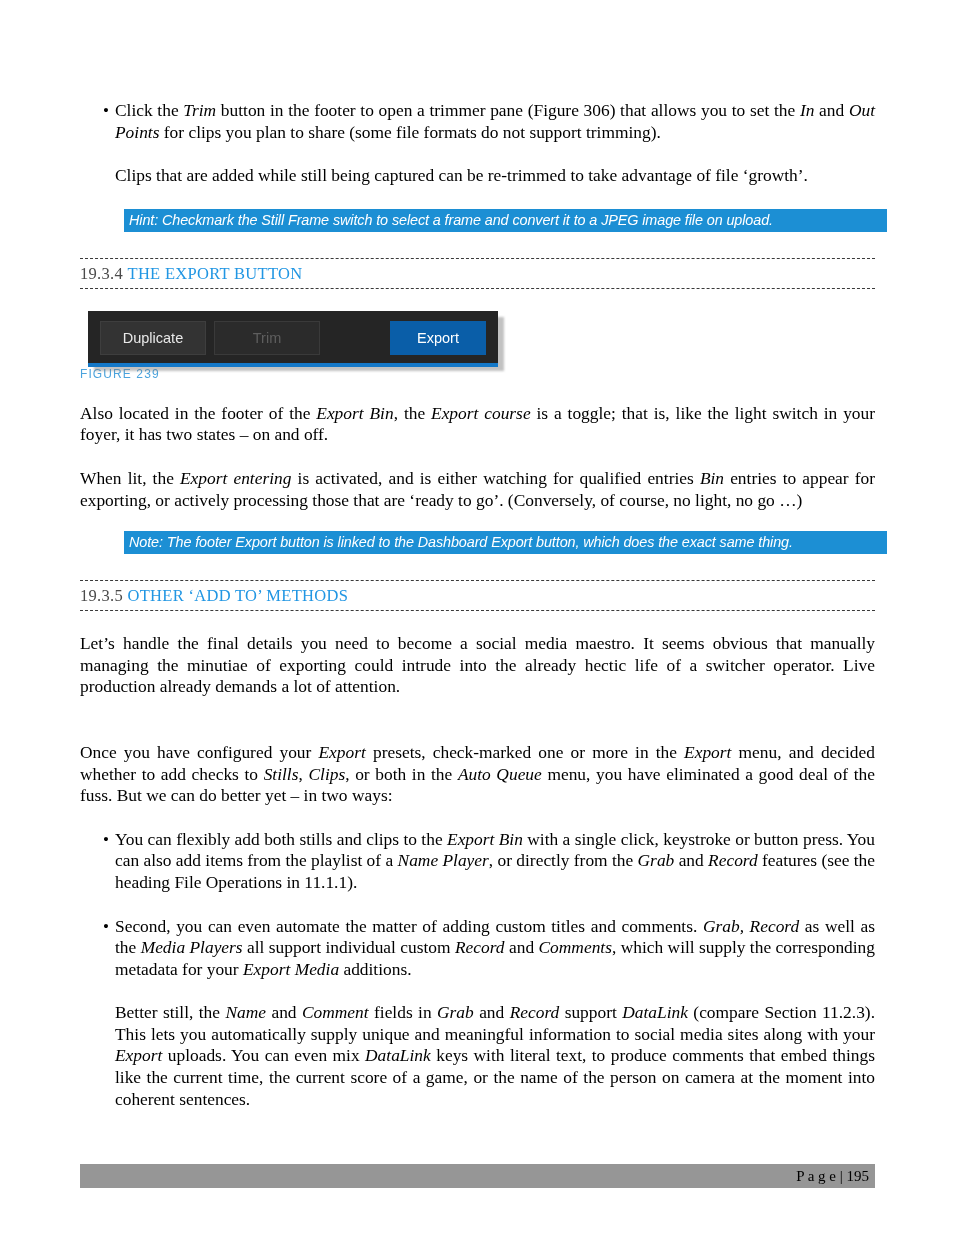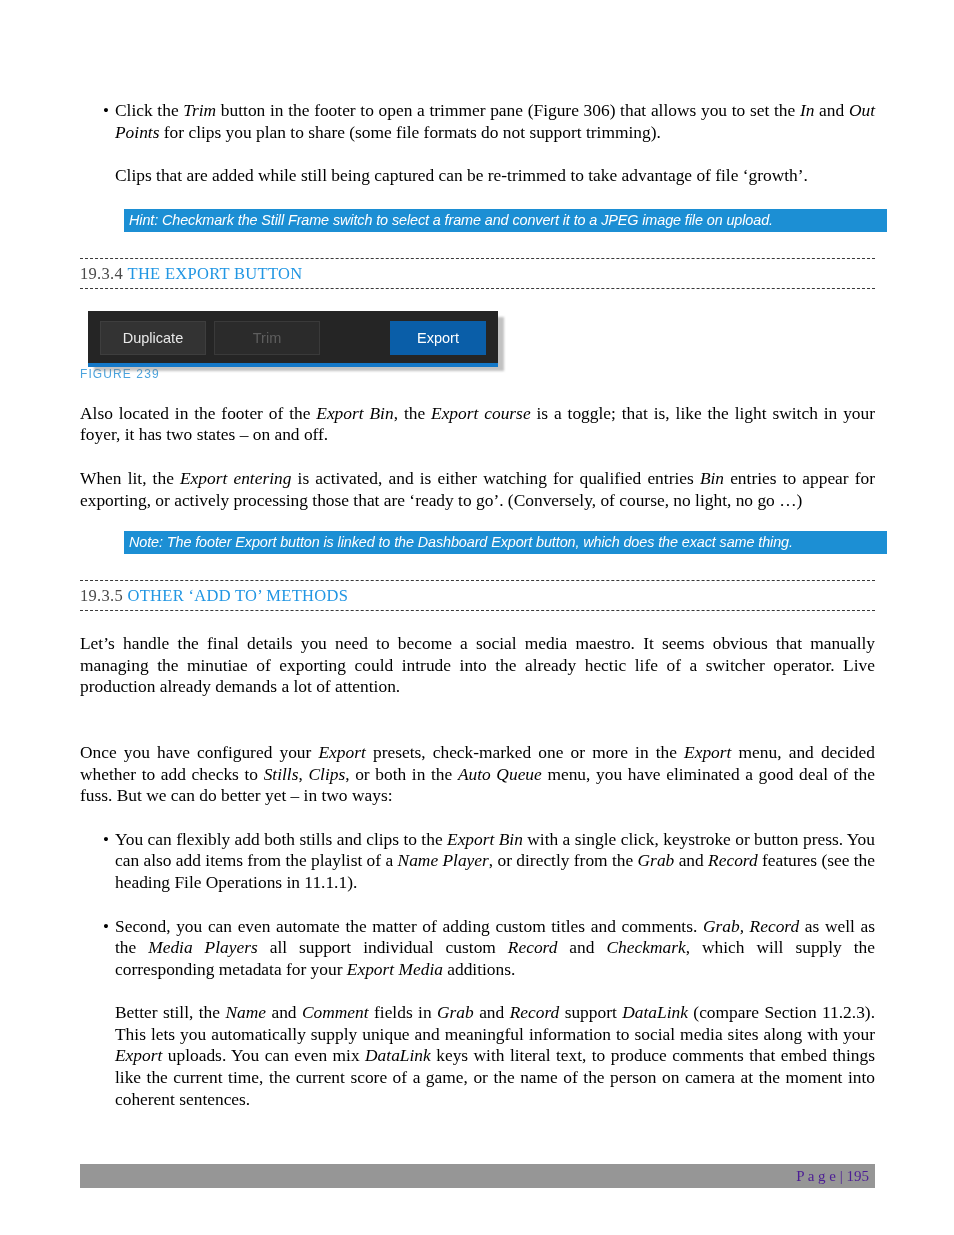--- a/index.html
+++ b/index.html
@@ -267,7 +267,7 @@
     <div class="bullet-row">
       <div class="bullet-mark">•</div>
       <div class="bullet-body">
-        <p>Second, you can even automate the matter of adding custom titles and comments.  <em>Grab, Record</em> as well as the <em>Media Players</em> all support individual custom <em>Record</em> and <em>Checkmark</em>, which will supply the corresponding metadata for your <em>Export Media</em> additions.</p>
+        <p>Second, you can even automate the matter of adding custom titles and comments.  <em>Grab, Record</em> as well as the <em>Media Players</em> all support individual custom <em>Record</em> and <em>Comments</em>, which will supply the corresponding metadata for your <em>Export Media</em> additions.</p>
       </div>
     </div>
 

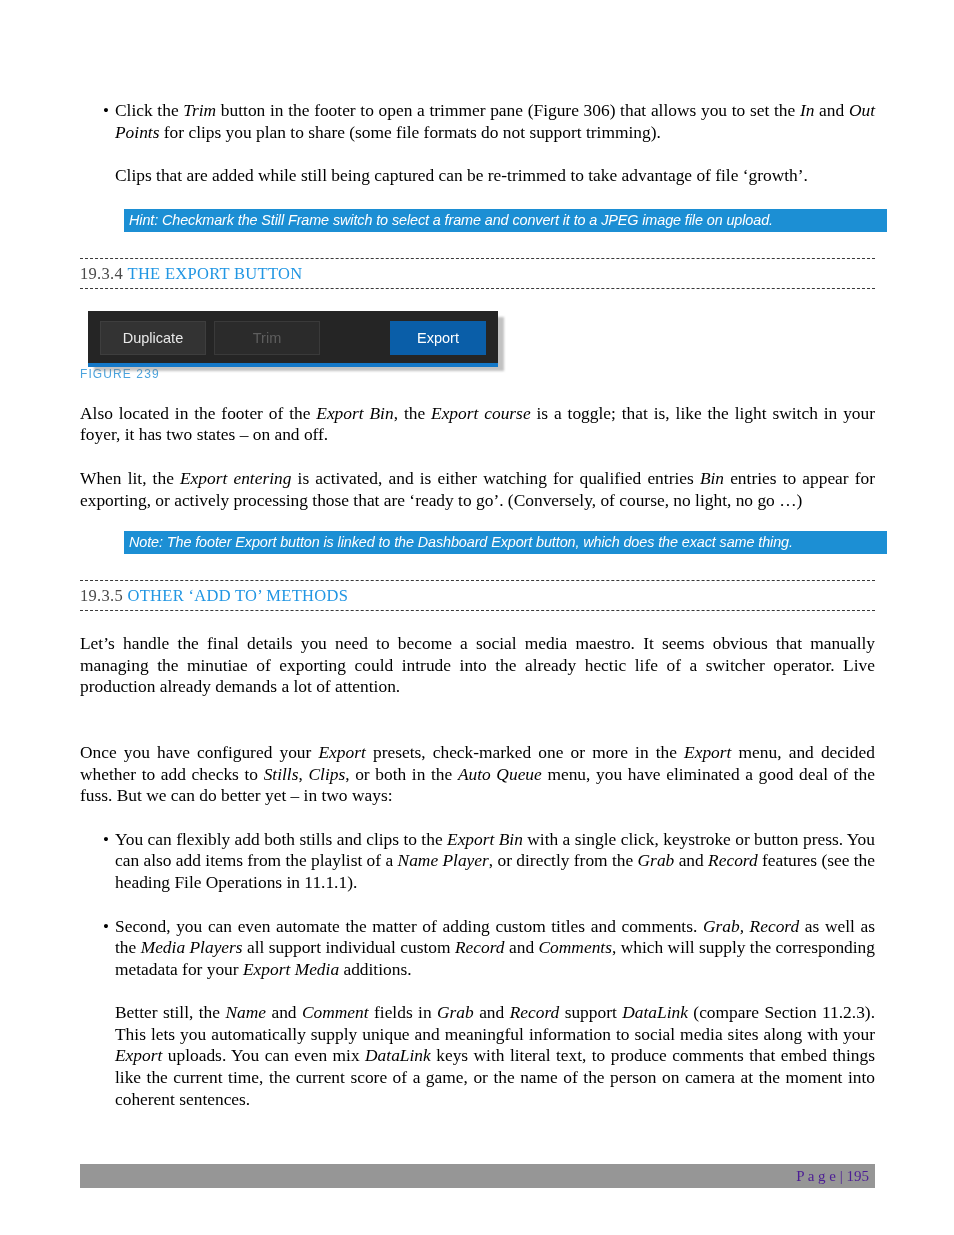--- a/index.html
+++ b/index.html
@@ -168,7 +168,7 @@
     width: 795px;
     height: 24px;
     background: #969696;
-    color: #4c1d95;
+    color: #000000;
     display: flex;
     align-items: center;
     justify-content: flex-end;

